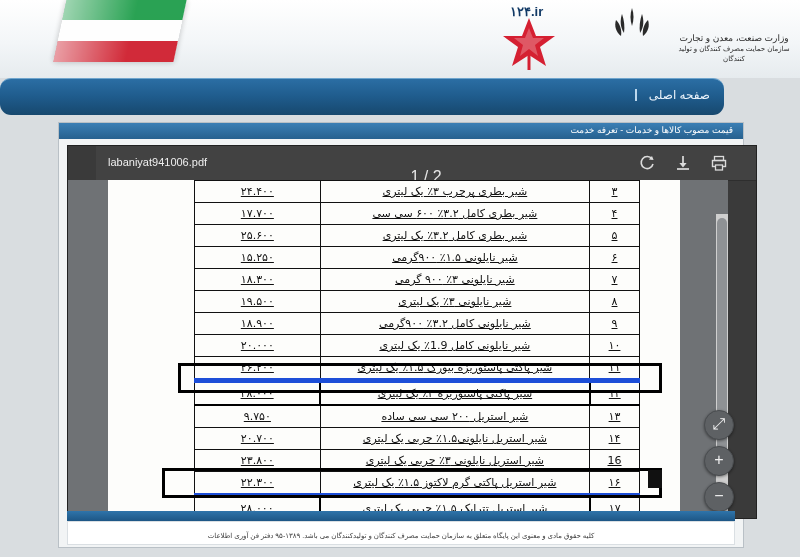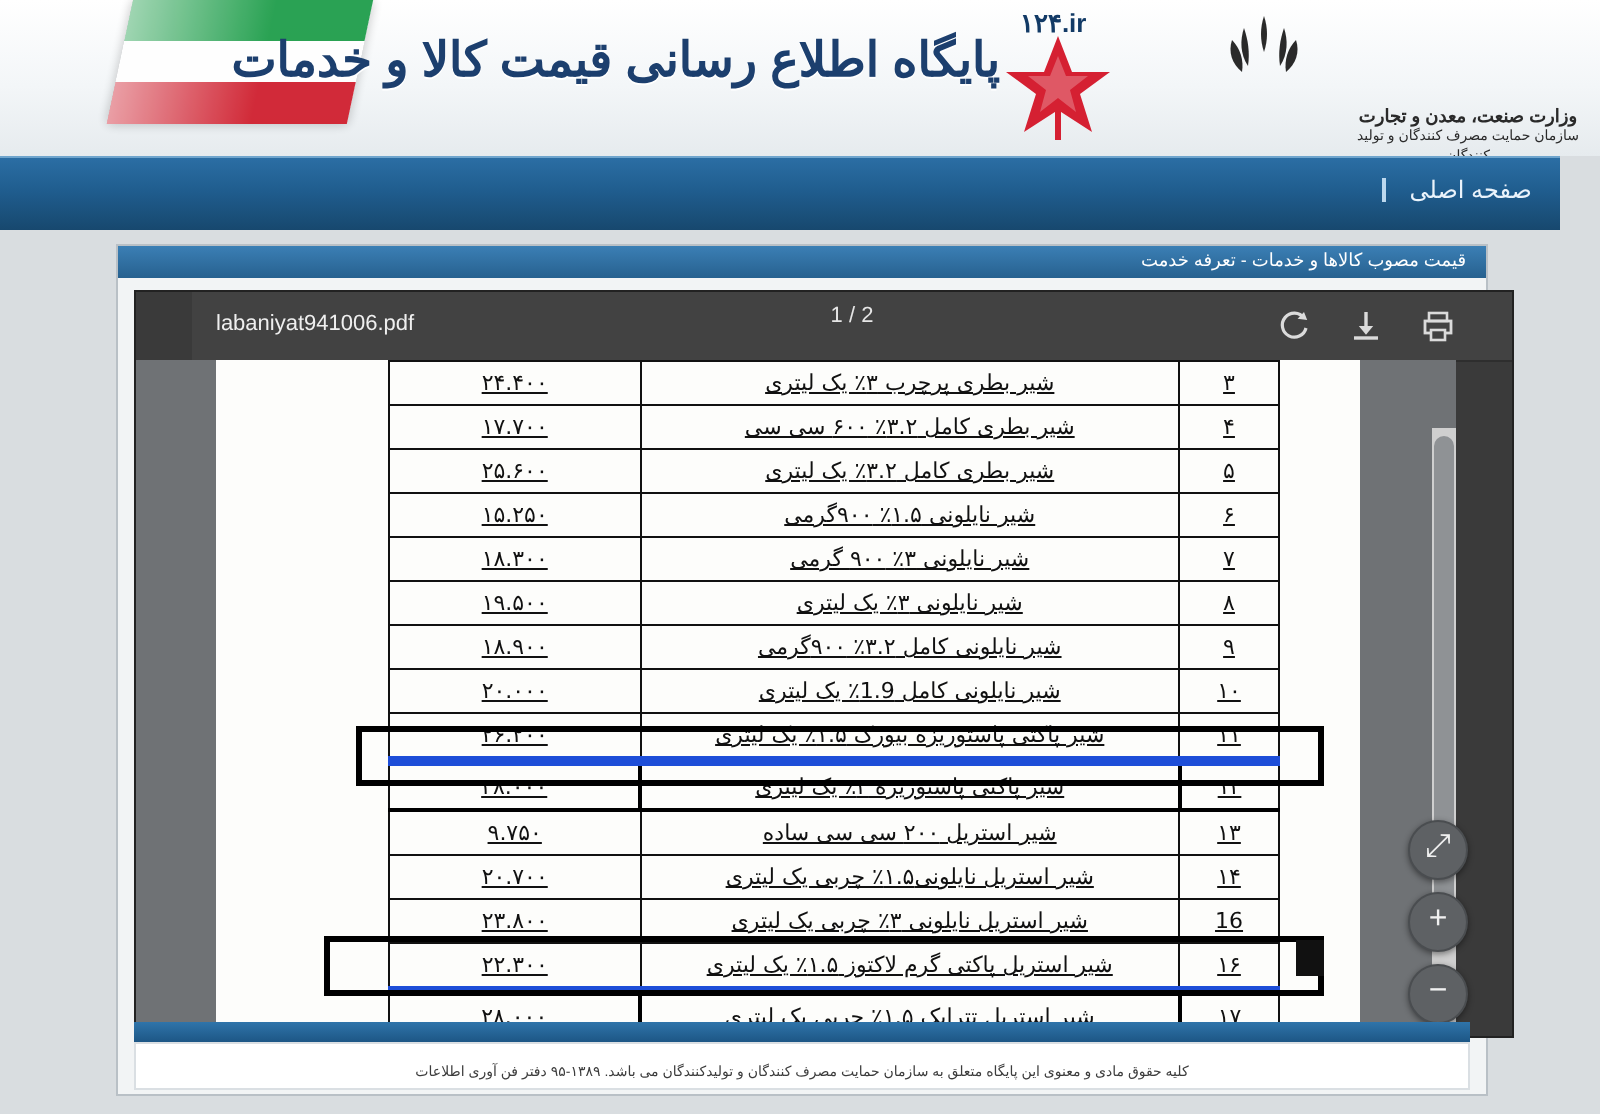--- a/index.html
+++ b/index.html
@@ -178,7 +178,6 @@
   <div class="banner">
     <div class="flag"></div>
 
-    <div class="banner-title">پایگاه اطلاع رسانی قیمت کالا و خدمات</div>
 
     <div class="site-code">۱۲۴.ir</div>
 

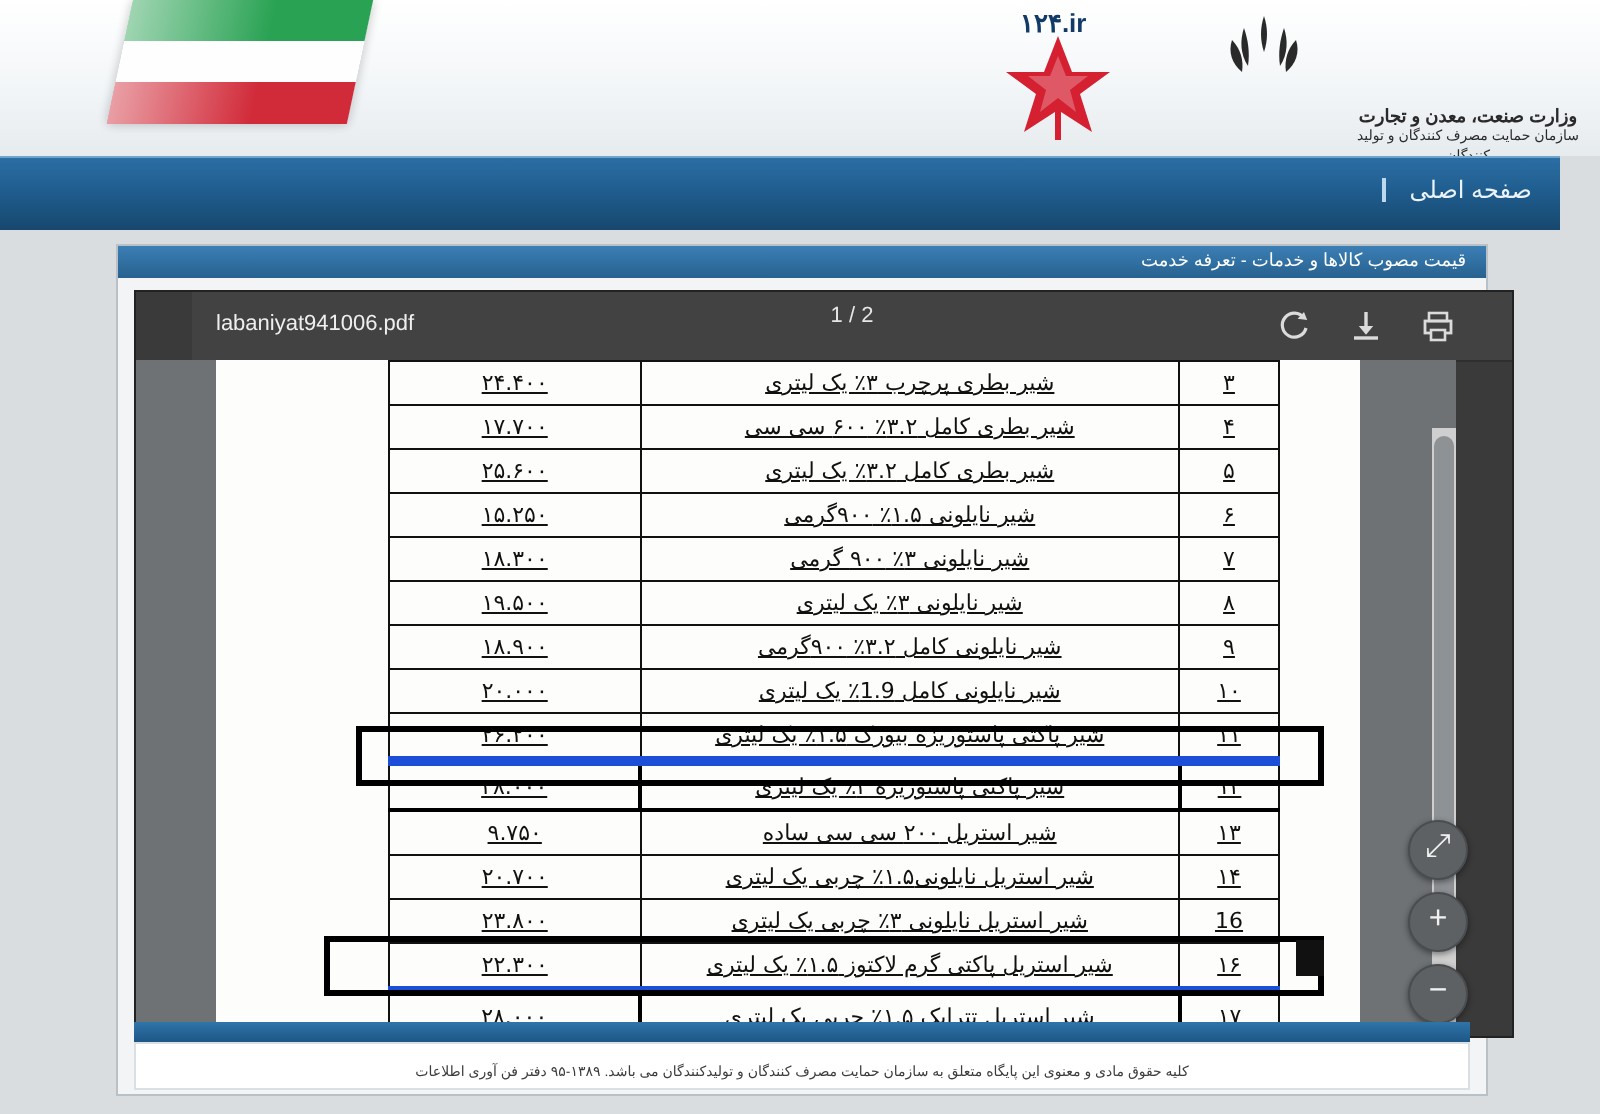--- a/index.html
+++ b/index.html
@@ -47,7 +47,7 @@
     position:absolute;left:672px;top:32px;width:124px;
     text-align:center;direction:rtl;color:#2a2a2a;line-height:1.35;
   }
-  .ministry .l1{font-size:9px;font-weight:bold;margin-top:20px;}
+  .ministry .l1{font-size:9px;font-weight:normal;}
   .ministry .l2{font-size:7px;}
 
   

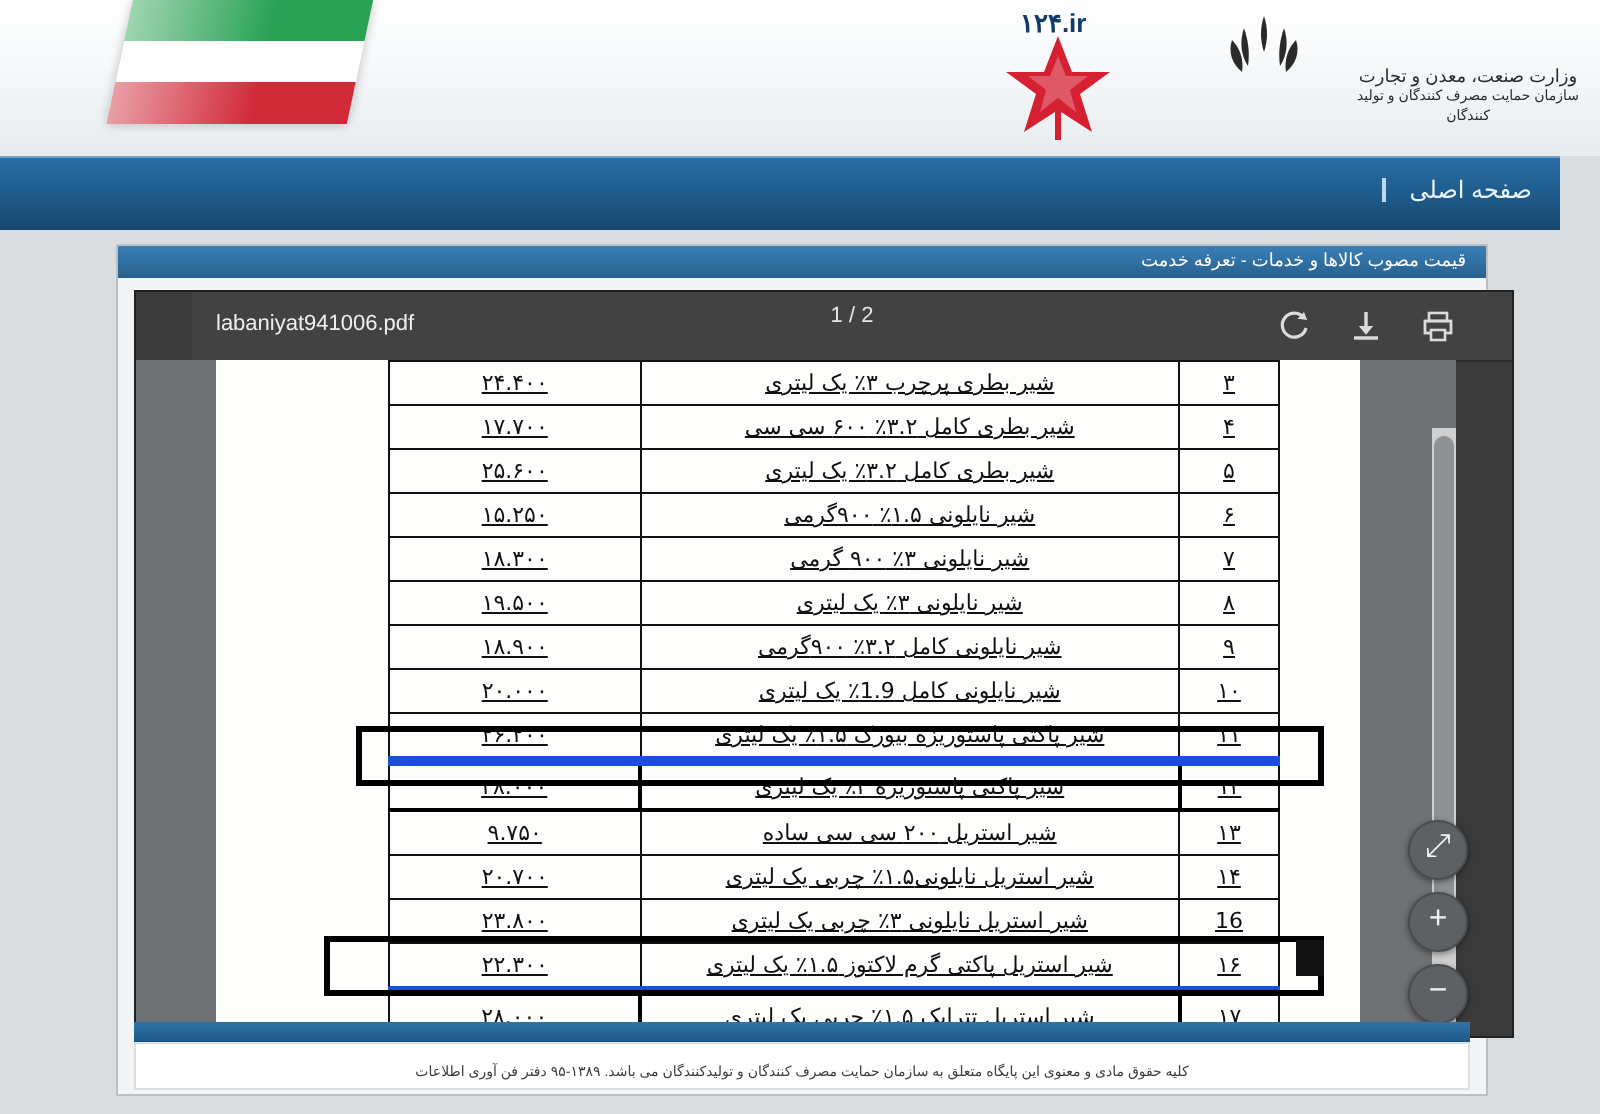--- a/index.html
+++ b/index.html
@@ -52,9 +52,10 @@
 
   
   .navbar{
-    position:relative;height:36px;width:780px;
+    position:relative;height:36px;width:724px;
     background:linear-gradient(180deg,#2b6ea4 0%,#1f5c8d 48%,#17486e 100%);
     border-top:1px solid #6fa5cd;
+    border-radius:11px;
   }
   .navbar .home{
     position:absolute;right:14px;top:9px;

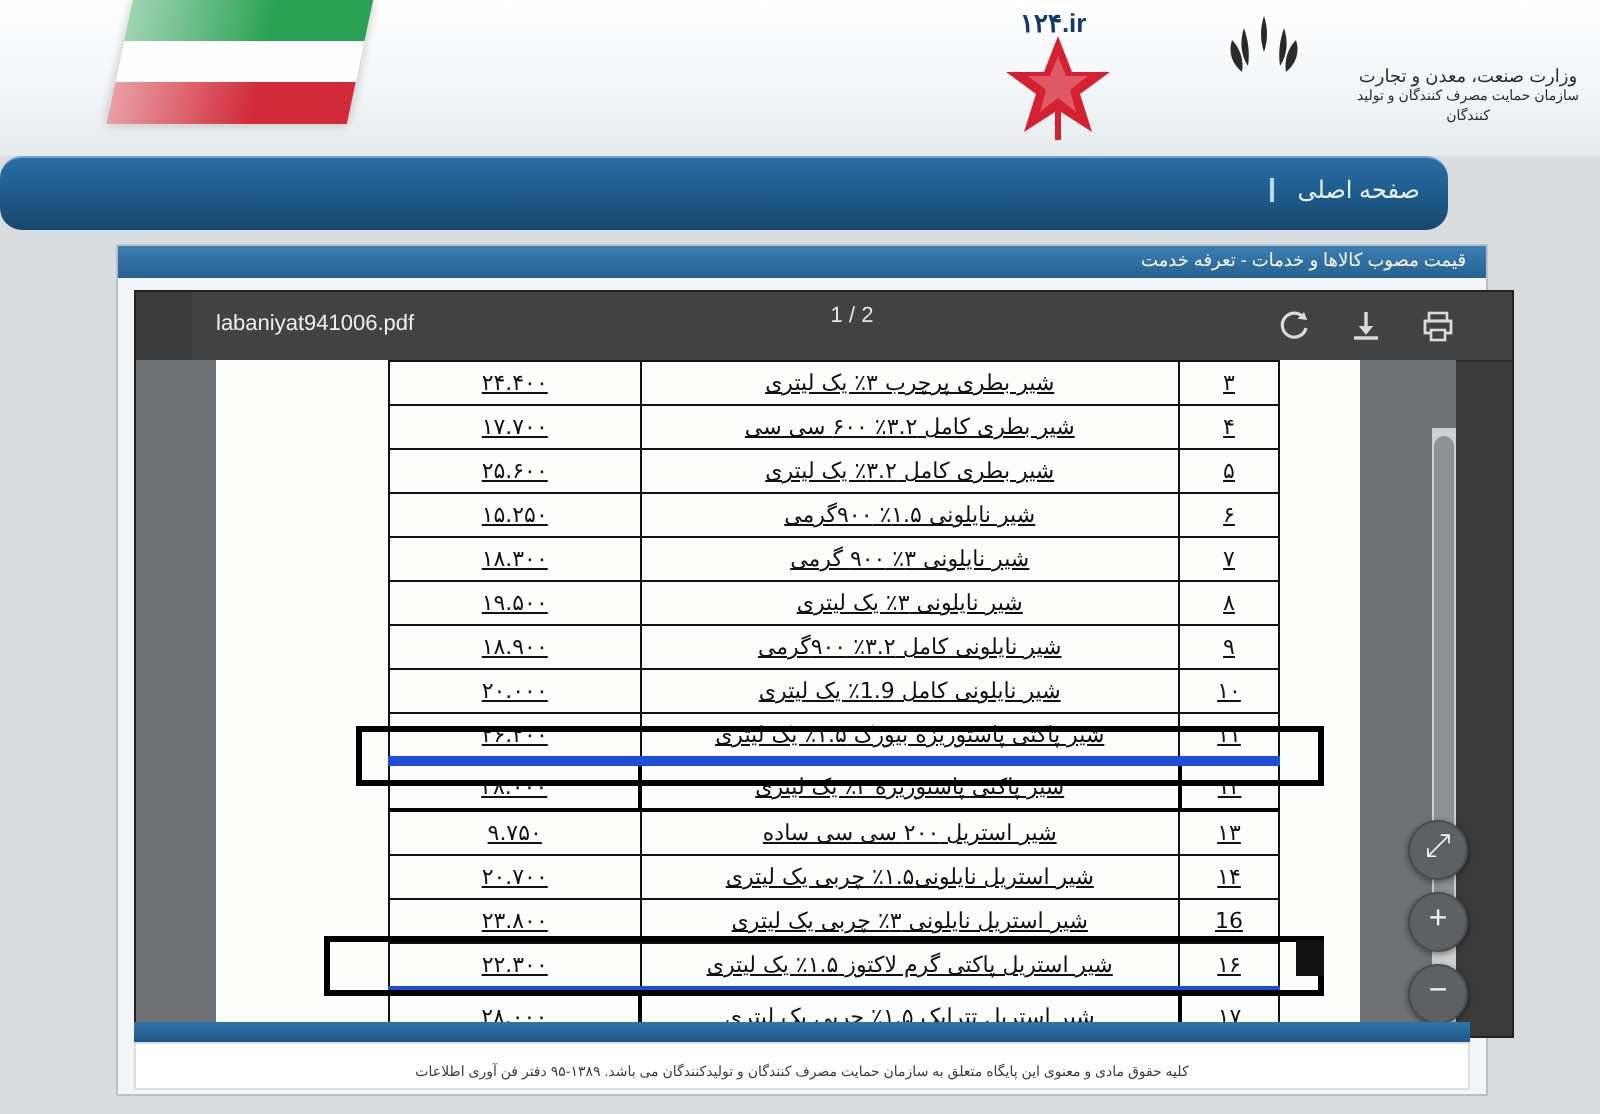--- a/index.html
+++ b/index.html
@@ -90,8 +90,8 @@
     position:absolute;left:12px;top:10px;font-size:11px;color:#efefef;
   }
   .pdfbar .pages{
-    position:absolute;left:50%;transform:translateX(-50%);top:6px;
-    font-size:11px;color:#e6e6e6;
+    position:absolute;left:50%;transform:translateX(-50%);top:22px;
+    font-size:16px;color:#e6e6e6;
   }
   .pdfbar .tool{
     position:absolute;top:8px;width:18px;height:18px;opacity:.92;

